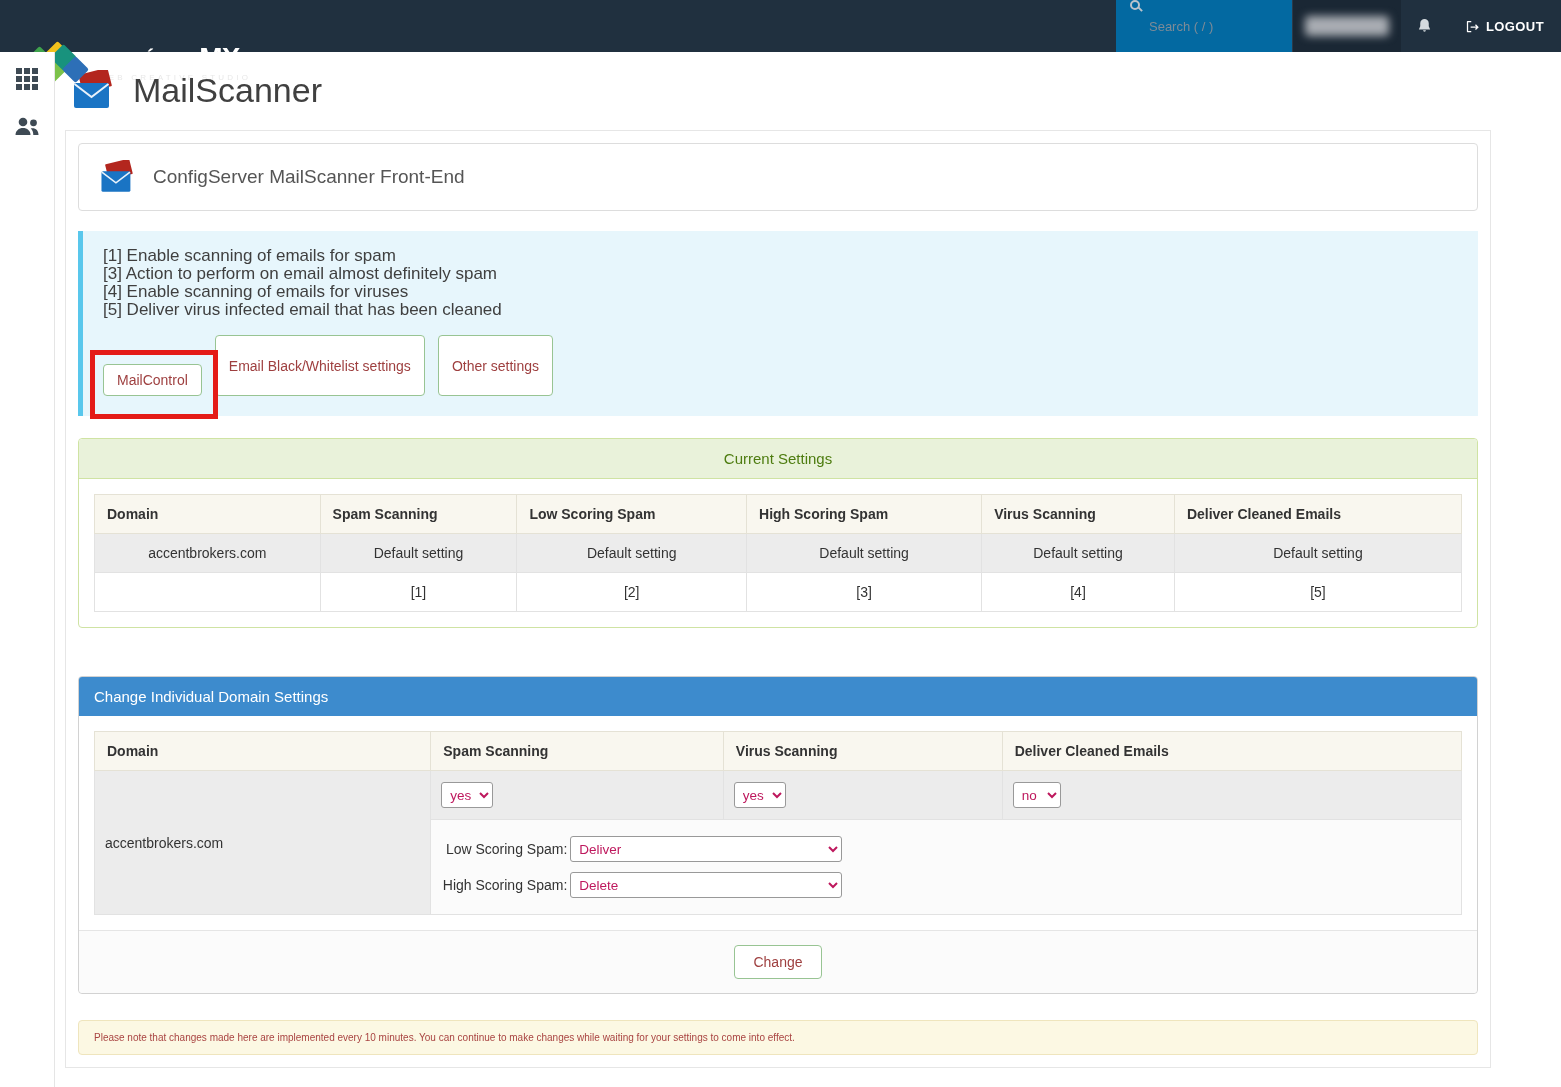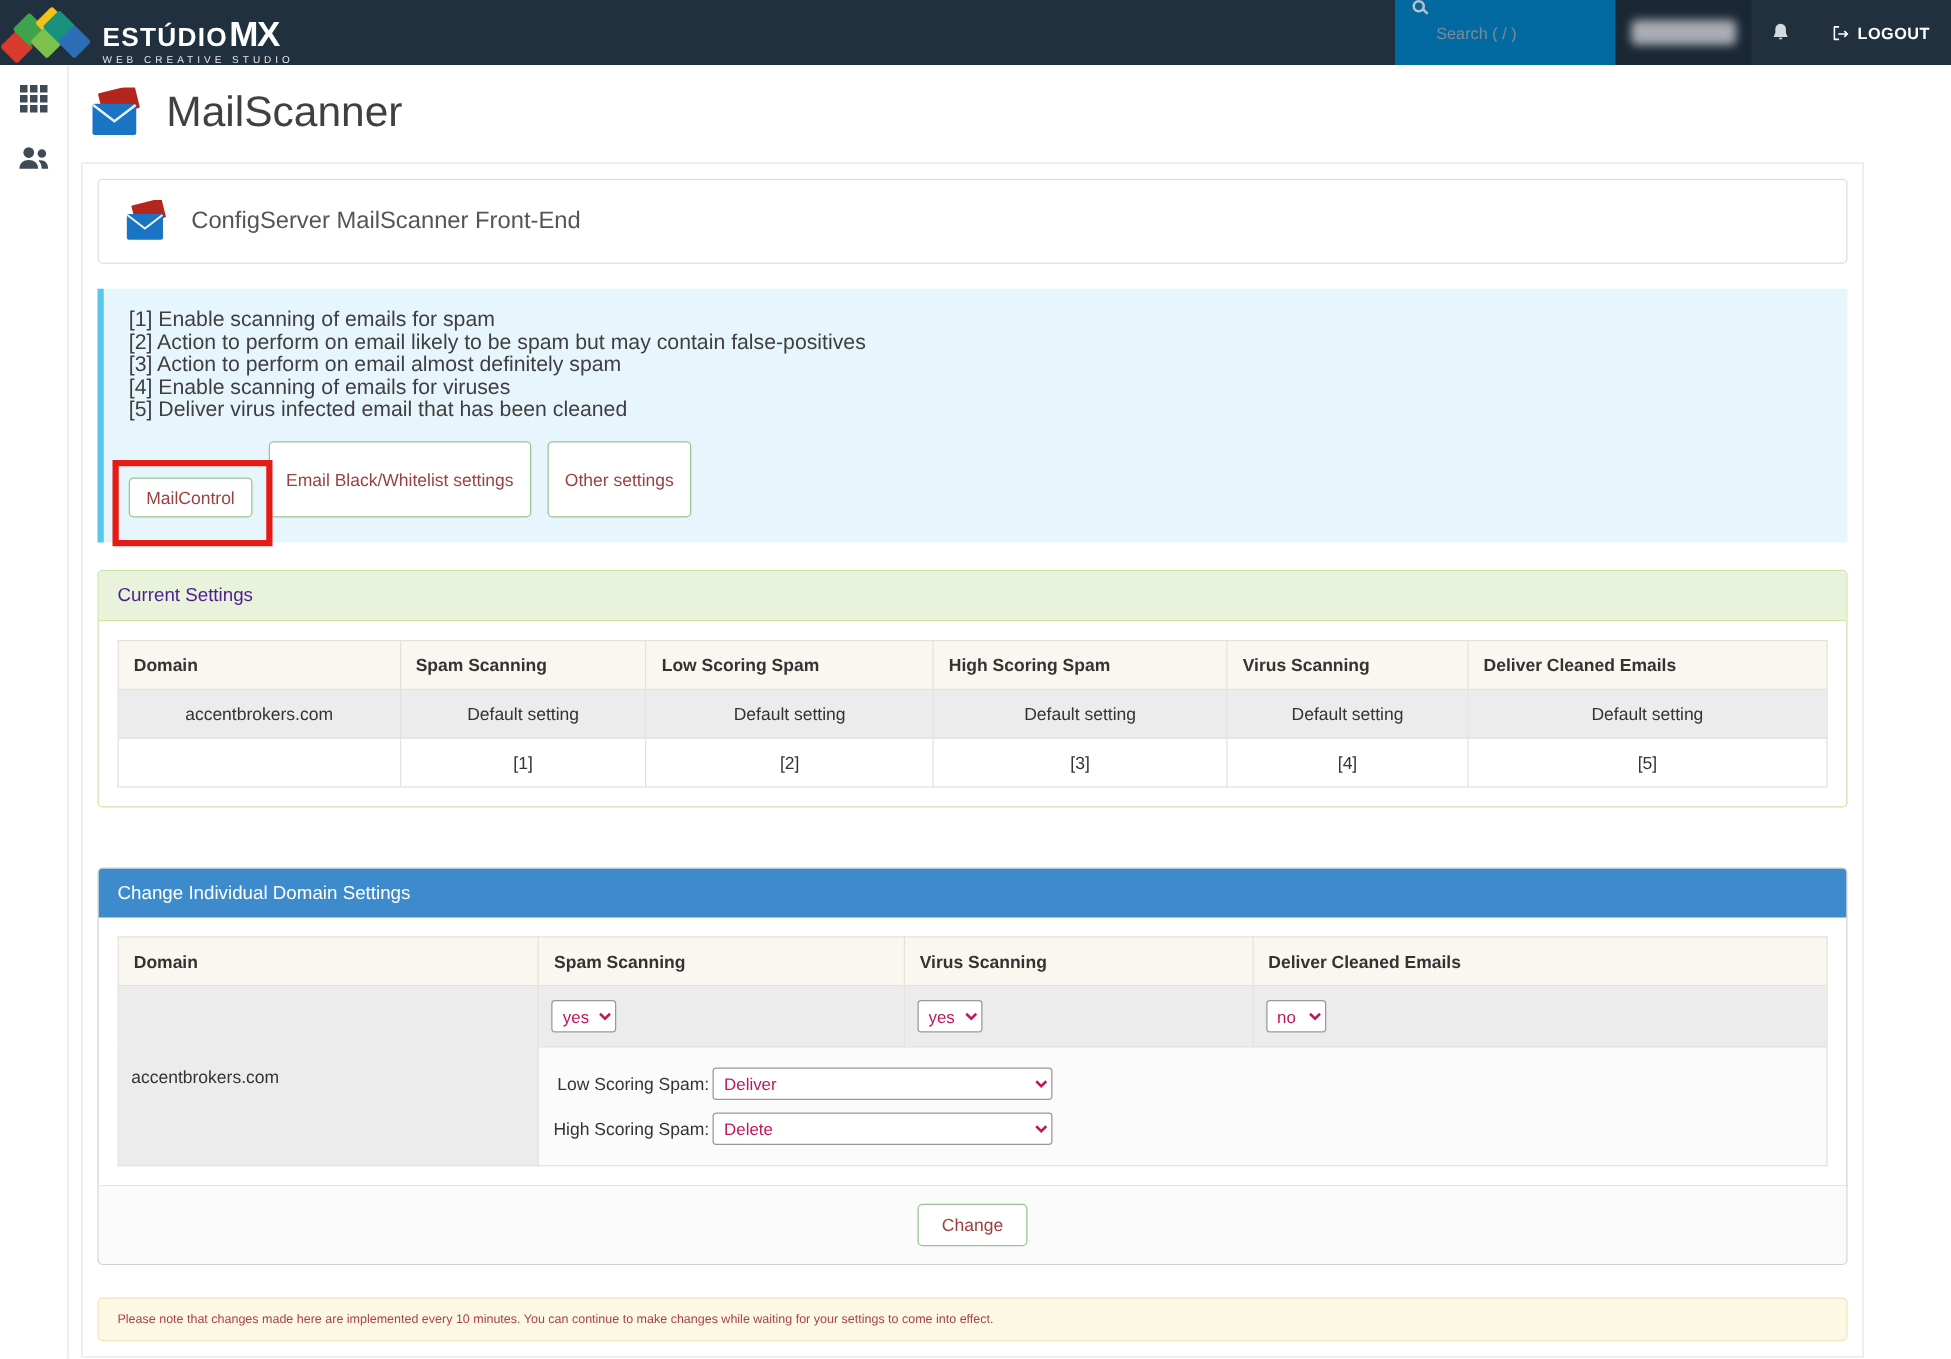--- a/index.html
+++ b/index.html
@@ -8,7 +8,7 @@
 
   
   .navbar { height: 52px; background: #20303f; display: flex; align-items: stretch; color: #fff; }
-  .brand { display: flex; align-items: flex-end; padding: 0 14px 0 2px; gap: 10px; margin-top: 44px; }
+  .brand { display: flex; align-items: flex-start; padding: 0 14px 0 18px; gap: 10px; margin-top: 44px; }
   .diamonds { position: relative; width: 70px; height: 44px; flex: 0 0 auto; }
   .diamonds span { position: absolute; width: 19px; height: 19px; transform: rotate(45deg); border-radius: 2px; }
   .d-red    { background:#d93a2b; left: 2px;  top: 20px; }

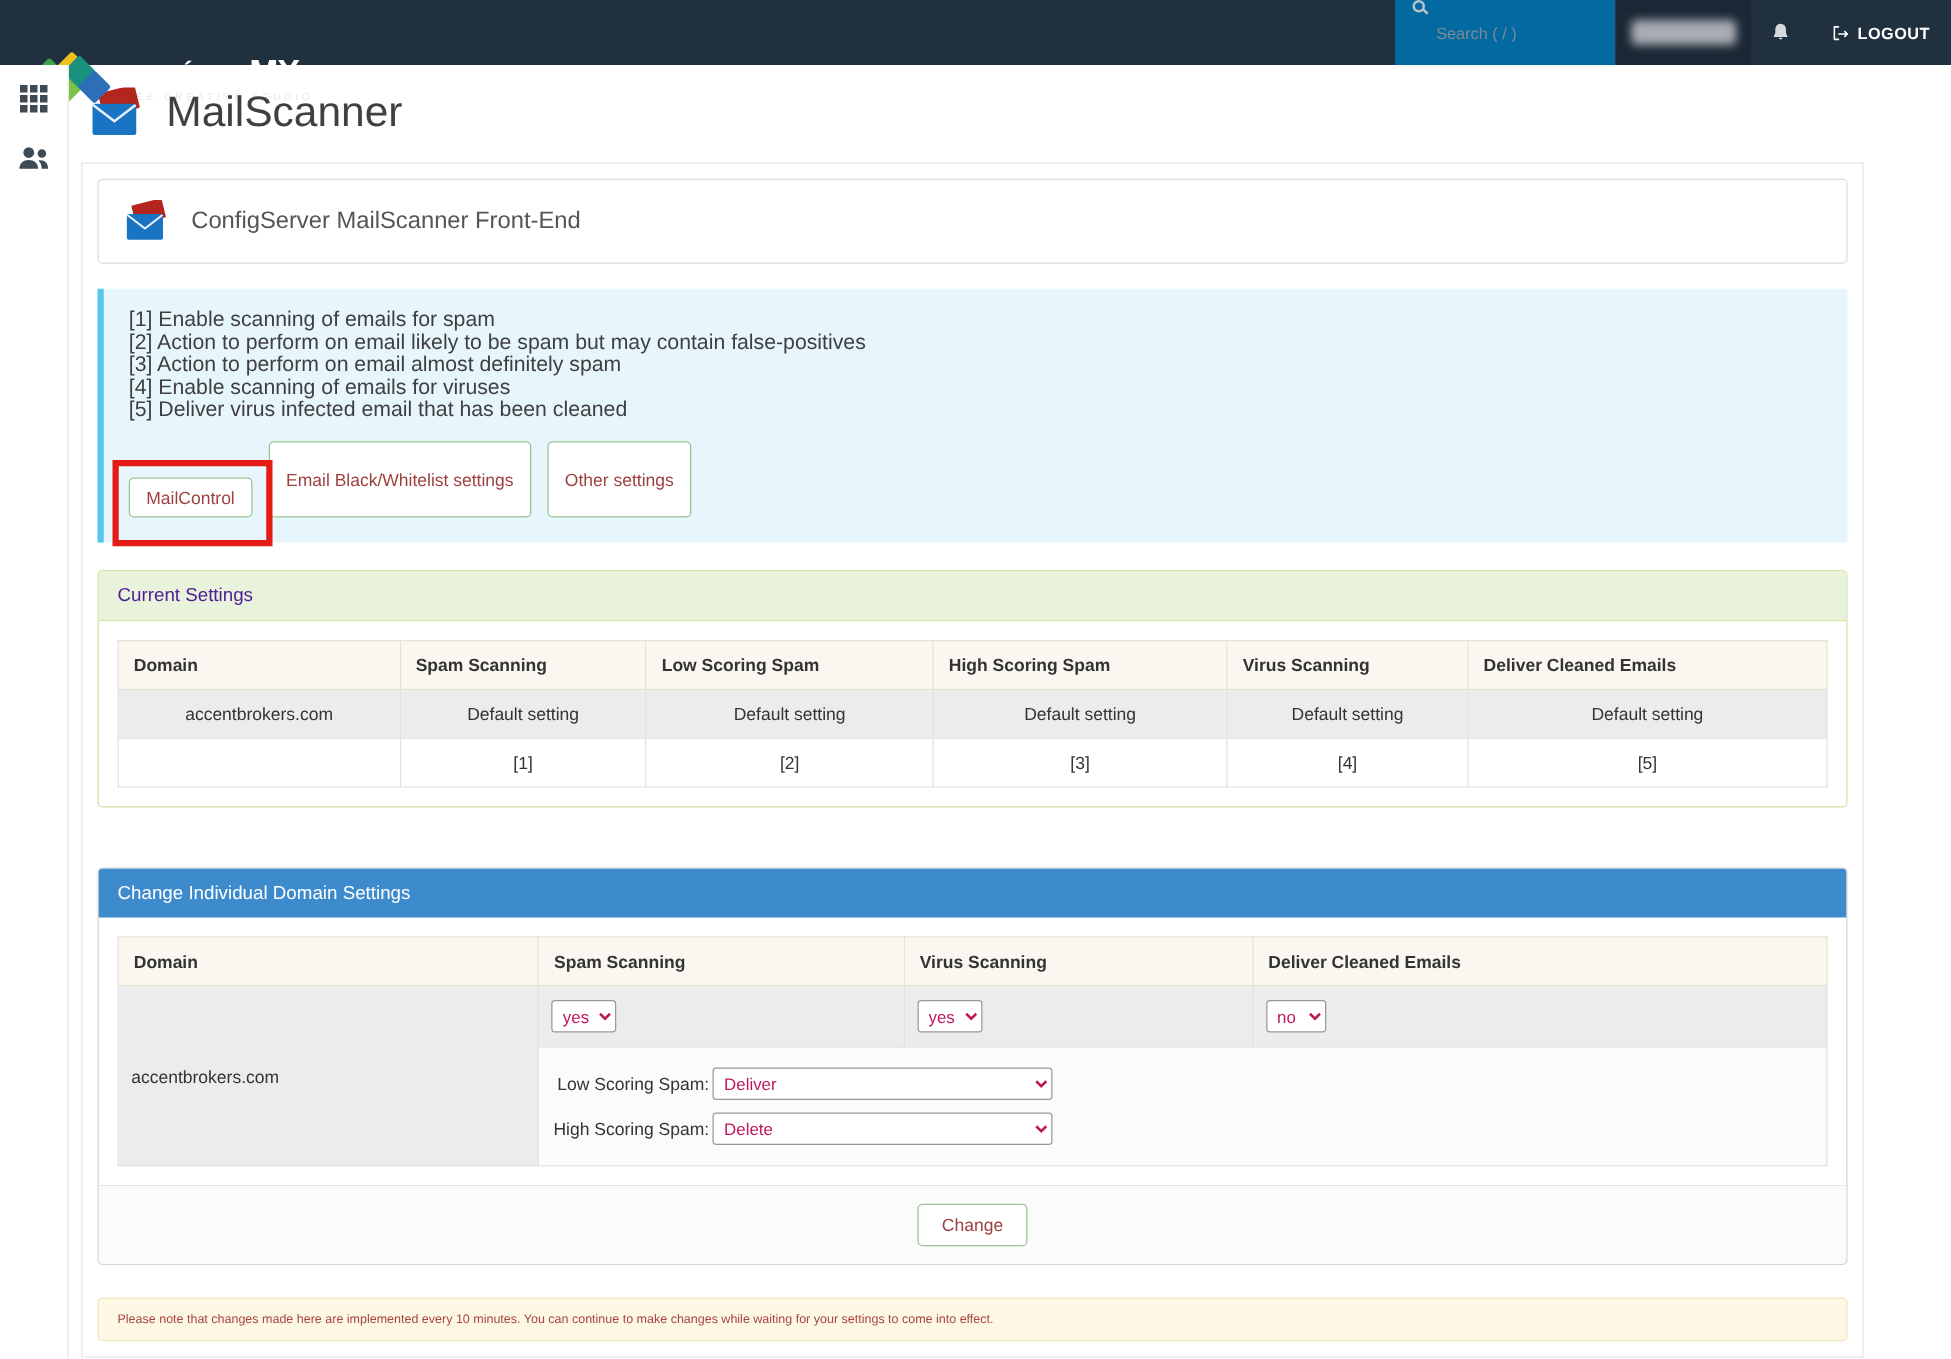--- a/index.html
+++ b/index.html
@@ -161,7 +161,6 @@
 
     <div class="info-box">
       <div class="info-line">[1] Enable scanning of emails for spam</div>
-      <div class="info-line">[2] Action to perform on email likely to be spam but may contain false-positives</div>
       <div class="info-line">[3] Action to perform on email almost definitely spam</div>
       <div class="info-line">[4] Enable scanning of emails for viruses</div>
       <div class="info-line">[5] Deliver virus infected email that has been cleaned</div>

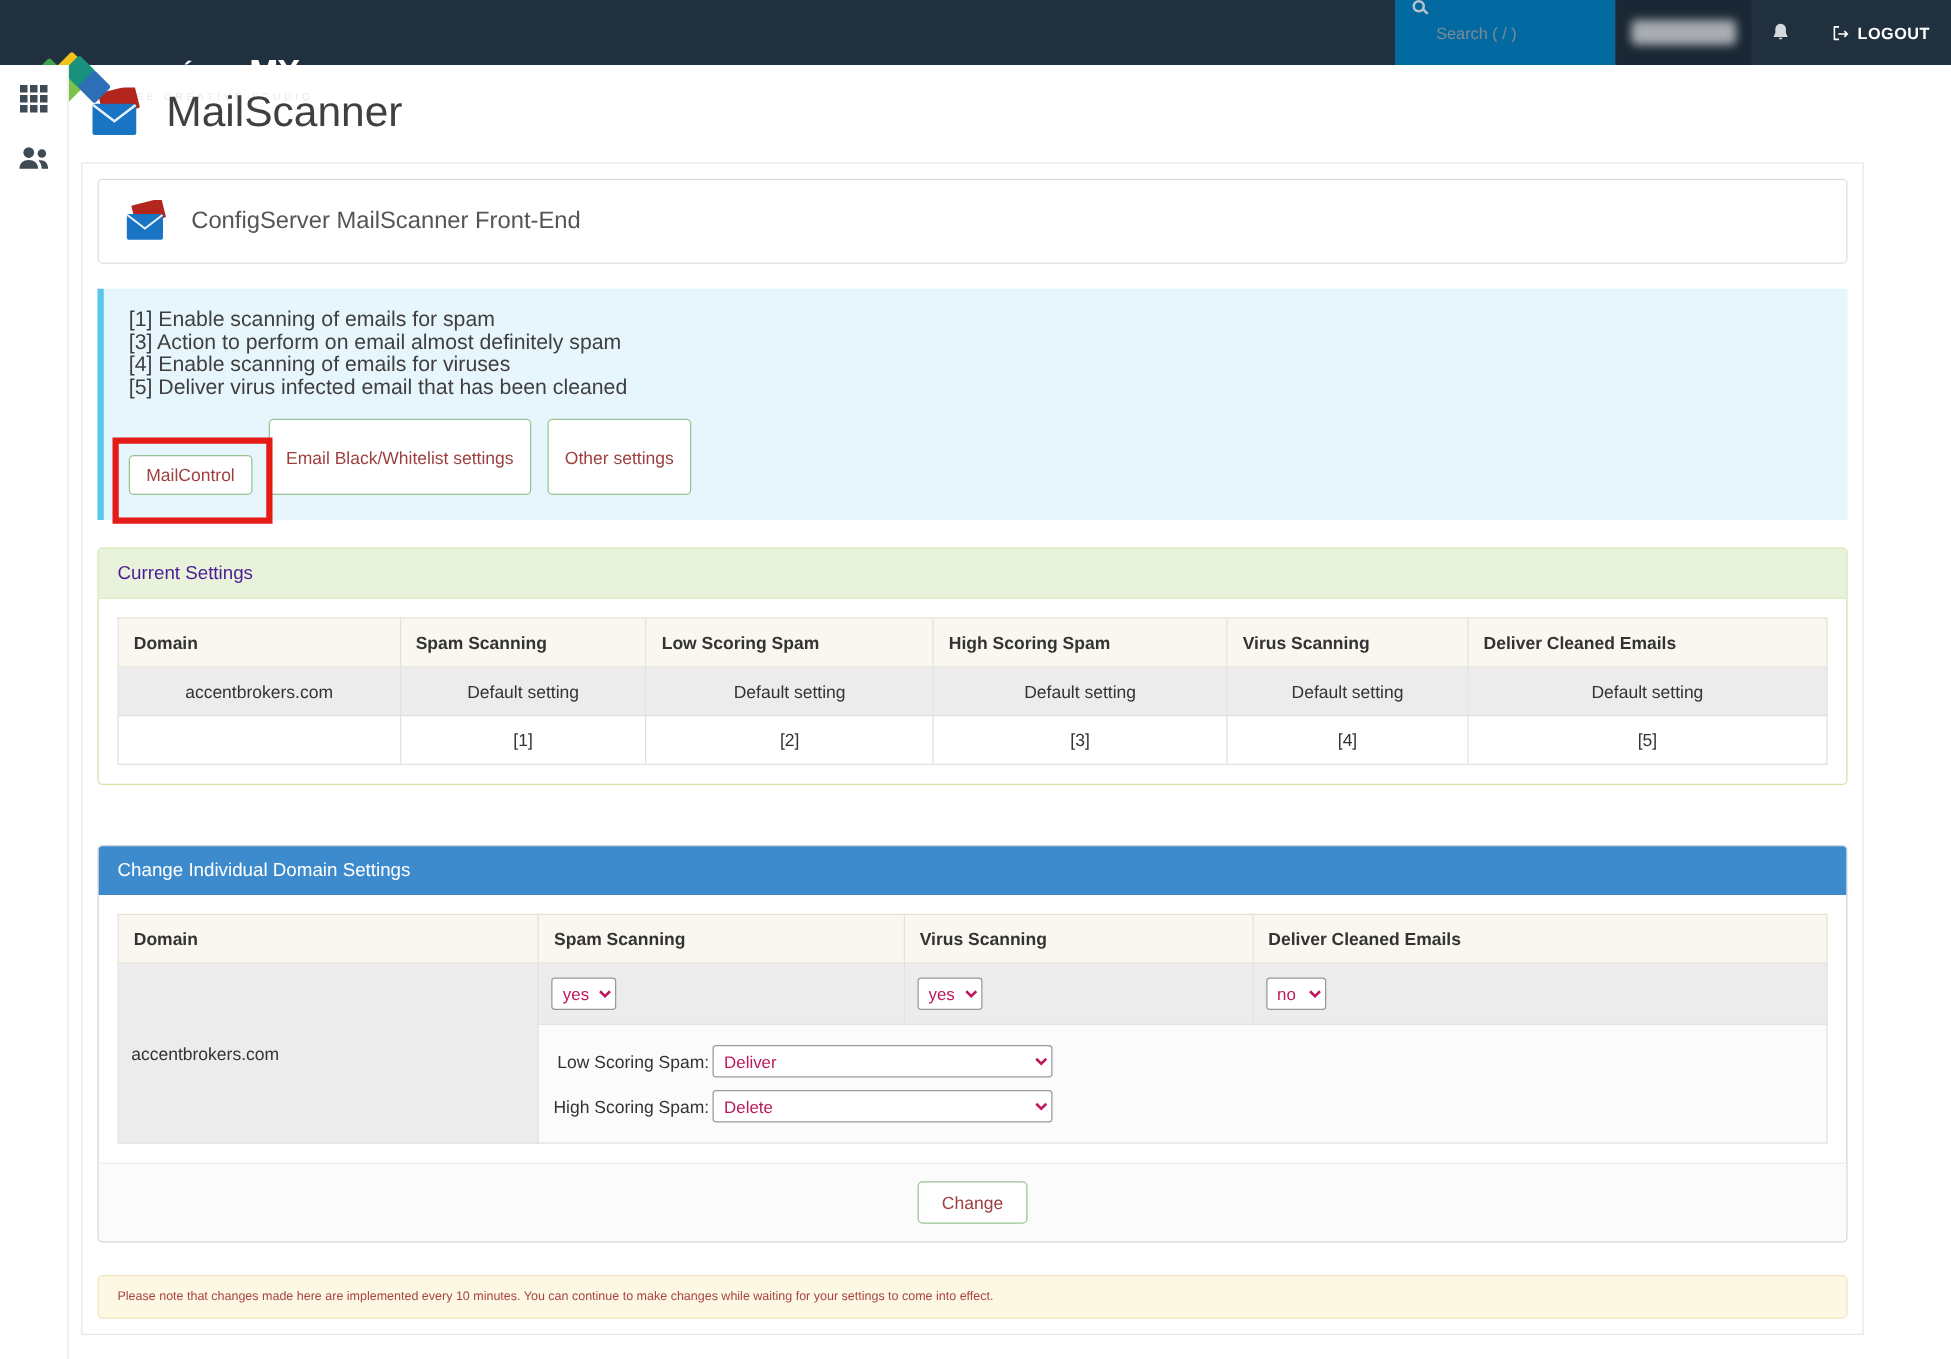--- a/index.html
+++ b/index.html
@@ -57,7 +57,7 @@
 
   
   .panel-green { border: 1px solid #cfe3a3; border-radius: 4px; margin-top: 22px; }
-  .panel-green-header { background: #e9f2da; color: #4c1d95; font-size: 15px; padding: 11px 15px; border-bottom: 1px solid #cfe3a3; border-radius: 4px 4px 0 0; }
+  .panel-green-header { background: #e9f2da; color: #4d7c0f; font-size: 15px; padding: 11px 15px; border-bottom: 1px solid #cfe3a3; border-radius: 4px 4px 0 0; text-align: center; }
   .panel-body { padding: 15px; }
 
   table.tbl { width: 100%; border-collapse: collapse; font-size: 14px; color: #333; table-layout: fixed; }

